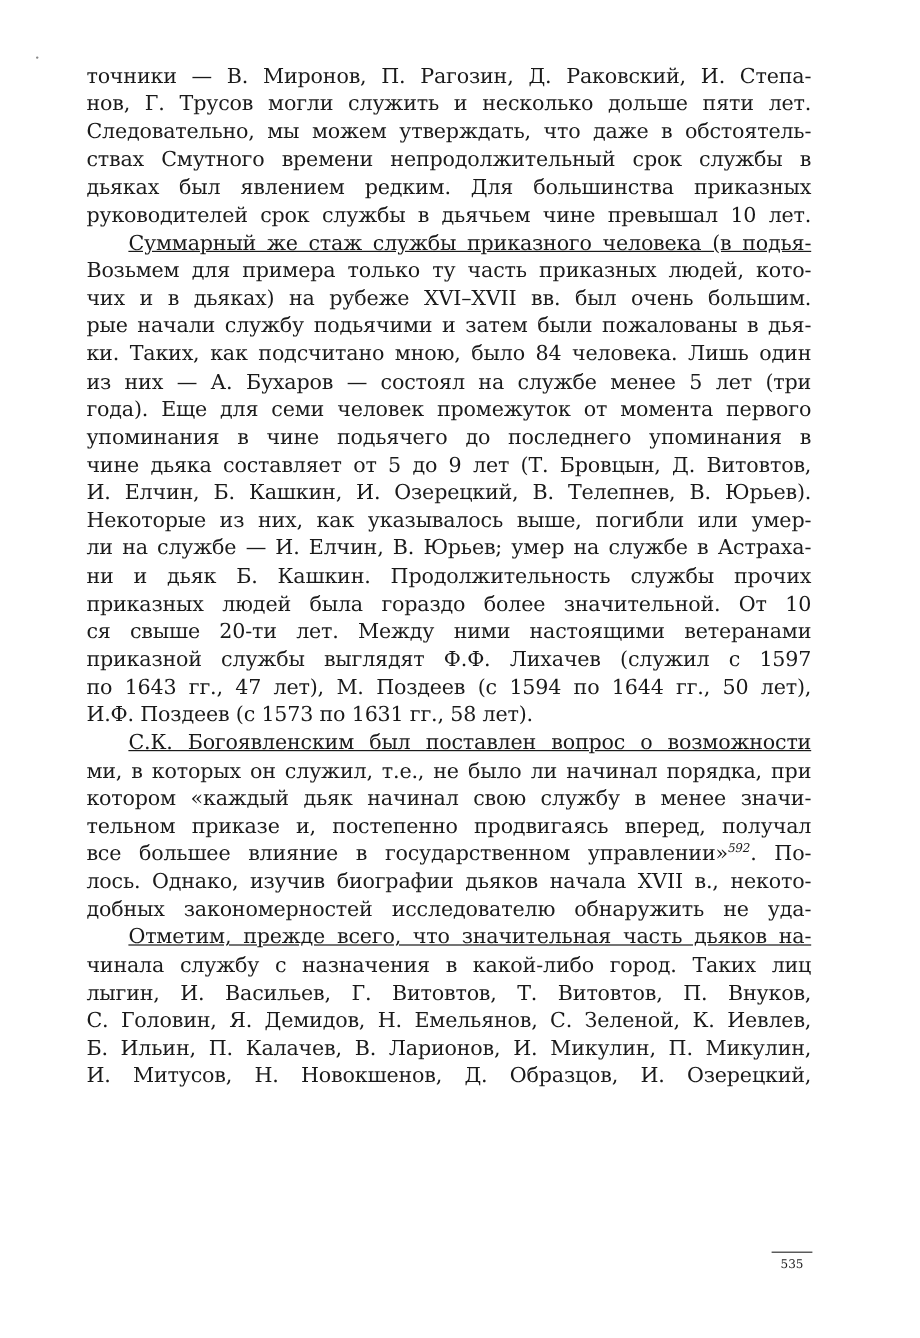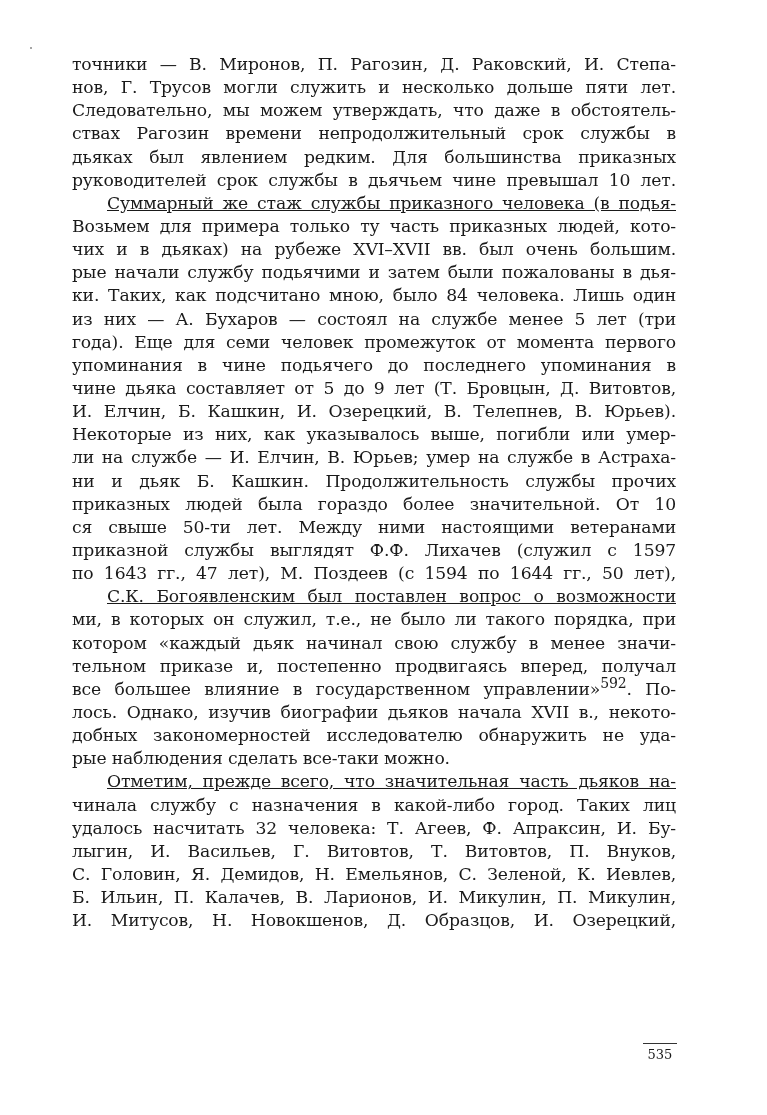--- a/index.html
+++ b/index.html
@@ -81,7 +81,7 @@
     <span class="line">точники — В. Миронов, П. Рагозин, Д. Раковский, И. Степа-</span>
     <span class="line">нов, Г. Трусов могли служить и несколько дольше пяти лет.</span>
     <span class="line">Следовательно, мы можем утверждать, что даже в обстоятель-</span>
-    <span class="line">ствах Рагозин времени непродолжительный срок службы в</span>
+    <span class="line">ствах Смутного времени непродолжительный срок службы в</span>
     <span class="line">дьяках был явлением редким. Для большинства приказных</span>
     <span class="line">руководителей срок службы в дьячьем чине превышал 10 лет.</span>
   </section>

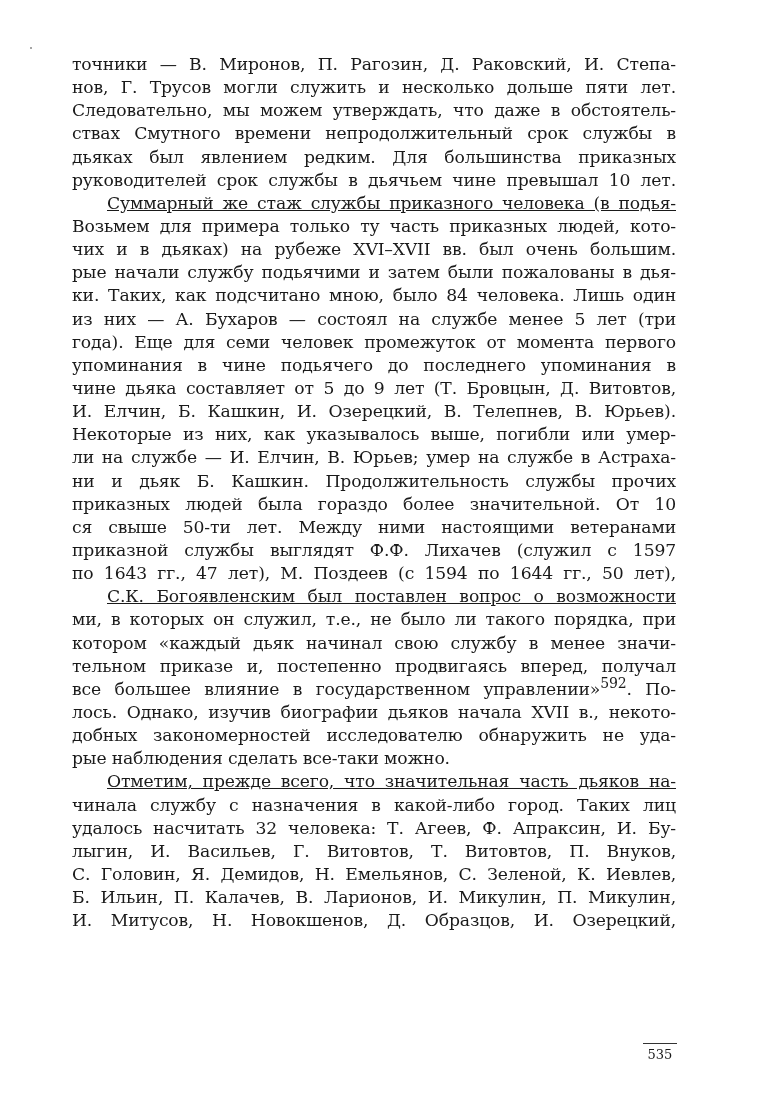--- a/index.html
+++ b/index.html
@@ -101,7 +101,7 @@
     <span class="line">ли на службе — И. Елчин, В. Юрьев; умер на службе в Астраха-</span>
     <span class="line">ни и дьяк Б. Кашкин. Продолжительность службы прочих</span>
     <span class="line">приказных людей была гораздо более значительной. От 10</span>
-    <span class="line">ся свыше 50-ти лет. Между ними настоящими ветеранами</span>
+    <span class="line">ся свыше 20-ти лет. Между ними настоящими ветеранами</span>
     <span class="line">приказной службы выглядят Ф.Ф. Лихачев (служил с 1597</span>
     <span class="line">по 1643 гг., 47 лет), М. Поздеев (с 1594 по 1644 гг., 50 лет),</span>
   </section>

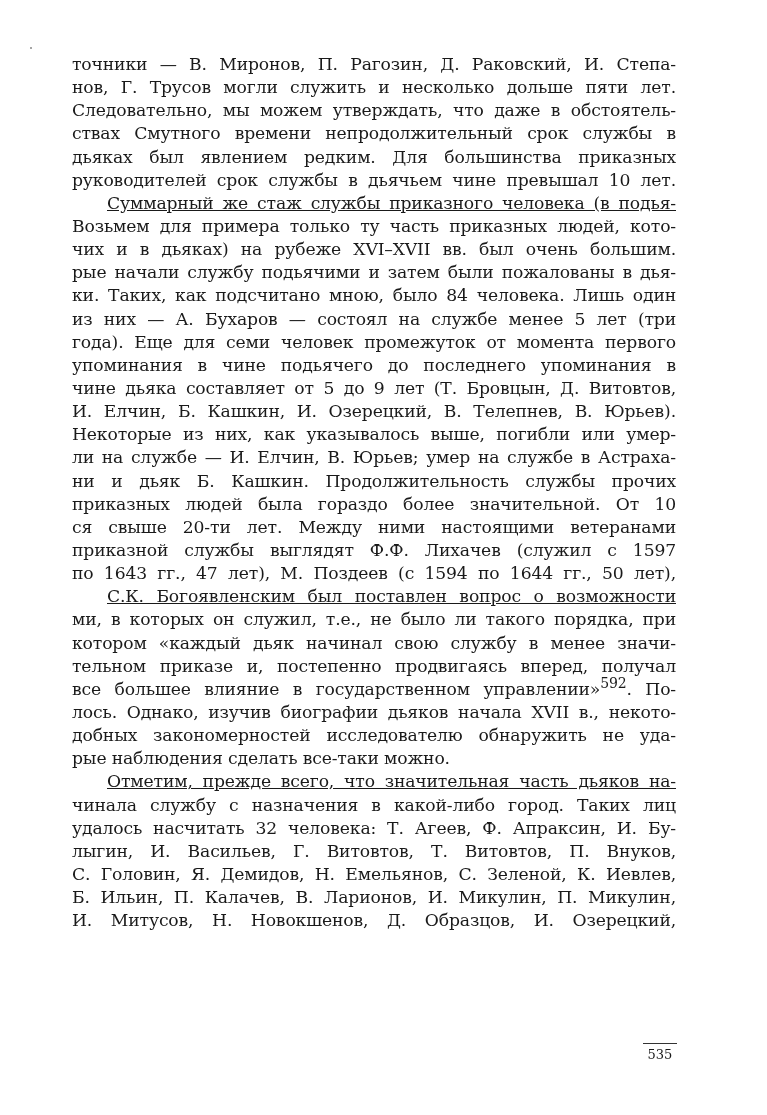--- a/index.html
+++ b/index.html
@@ -104,6 +104,7 @@
     <span class="line">ся свыше 20-ти лет. Между ними настоящими ветеранами</span>
     <span class="line">приказной службы выглядят Ф.Ф. Лихачев (служил с 1597</span>
     <span class="line">по 1643 гг., 47 лет), М. Поздеев (с 1594 по 1644 гг., 50 лет),</span>
+    <span class="line last">И.Ф. Поздеев (с 1573 по 1631 гг., 58 лет).</span>
   </section>
 
   <section>

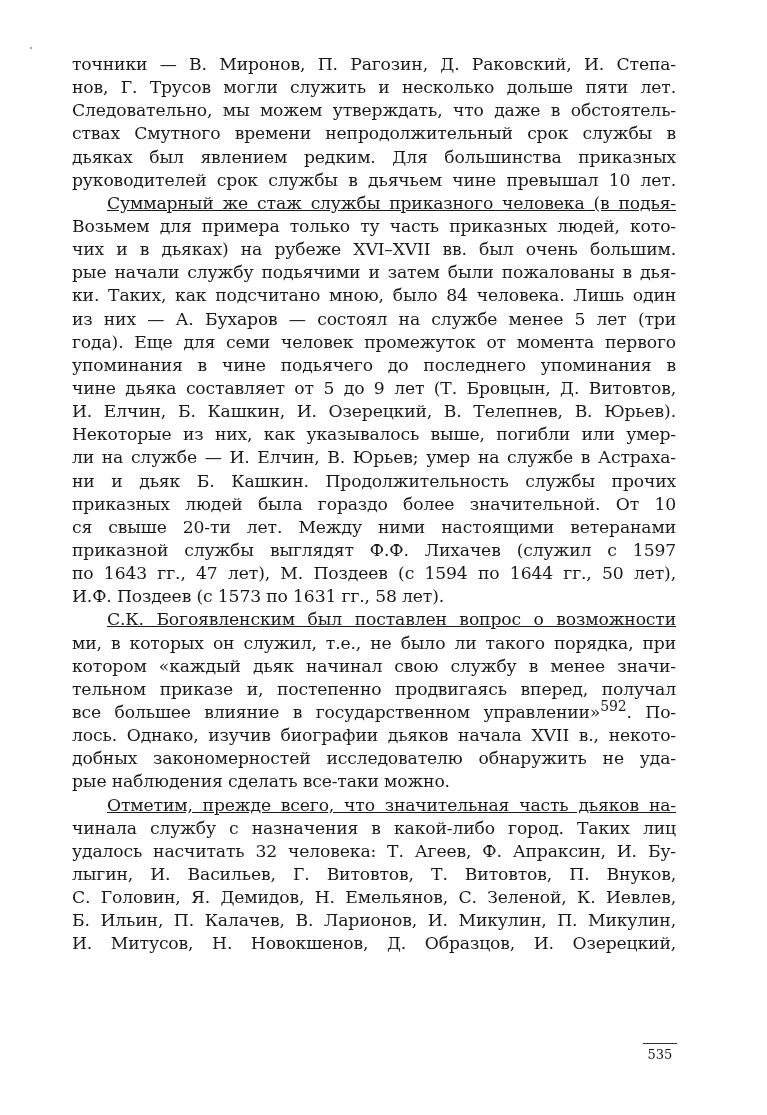--- a/index.html
+++ b/index.html
@@ -109,7 +109,7 @@
 
   <section>
     <span class="line indent">С.К. Богоявленским был поставлен вопрос о возможности</span>
-    <span class="line">ми, в которых он служил, т.е., не было ли такого порядка, при</span>
+    <span class="line">ми, в которых он служил, т.е., не было ли начинал порядка, при</span>
     <span class="line">котором «каждый дьяк начинал свою службу в менее значи-</span>
     <span class="line">тельном приказе и, постепенно продвигаясь вперед, получал</span>
     <span class="line"><span>все большее влияние в государственном управлении»</span><span class="sup">592</span><span>. По-</span></span>

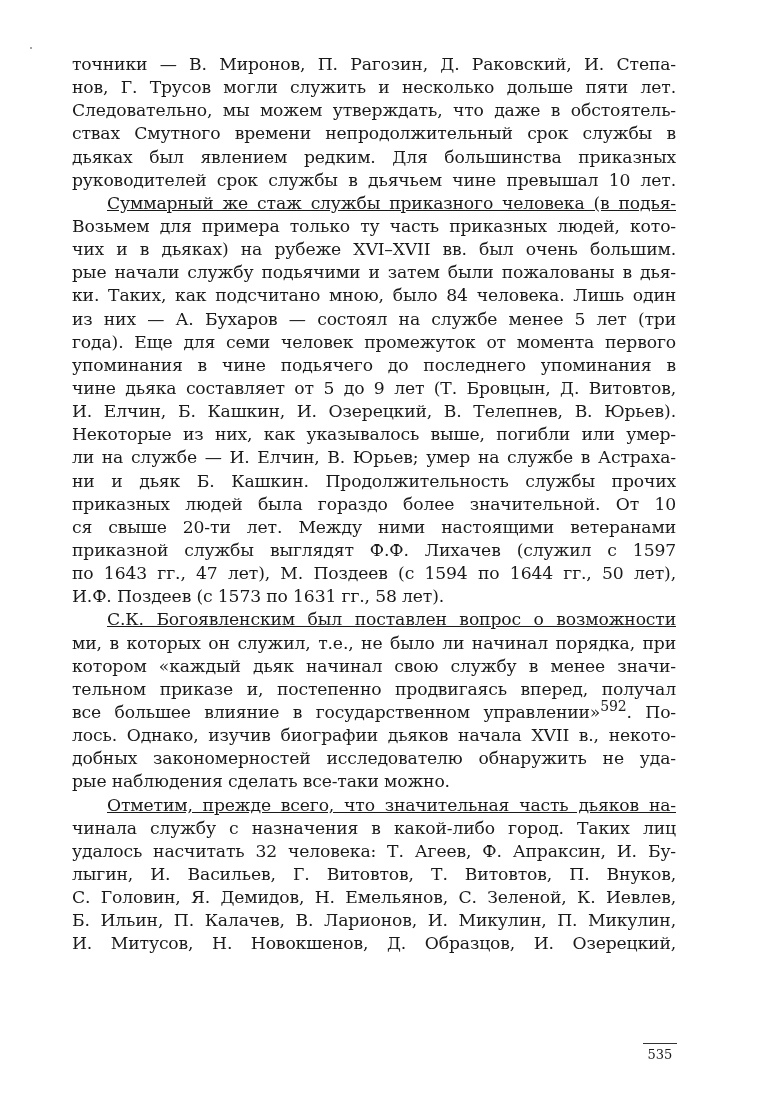--- a/index.html
+++ b/index.html
@@ -48,9 +48,10 @@
       text-decoration: underline;
     }
     .line .sup {
-      font-size: 14px;
+      font-size: 10px;
       vertical-align: 7px;
       line-height: 0;
+      font-style: italic;
     }
     .page-number-block {
       position: absolute;

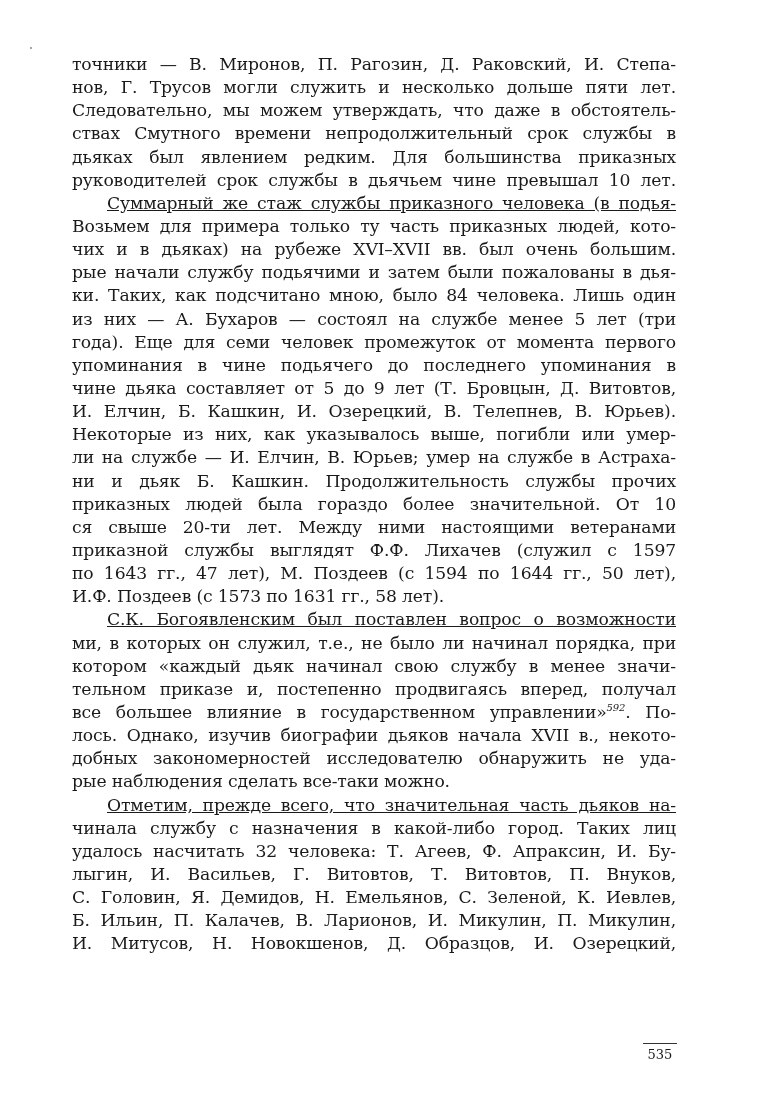--- a/index.html
+++ b/index.html
@@ -116,7 +116,6 @@
     <span class="line"><span>все большее влияние в государственном управлении»</span><span class="sup">592</span><span>. По-</span></span>
     <span class="line">лось. Однако, изучив биографии дьяков начала XVII в., некото-</span>
     <span class="line">добных закономерностей исследователю обнаружить не уда-</span>
-    <span class="line last">рые наблюдения сделать все-таки можно.</span>
   </section>
 
   <section>

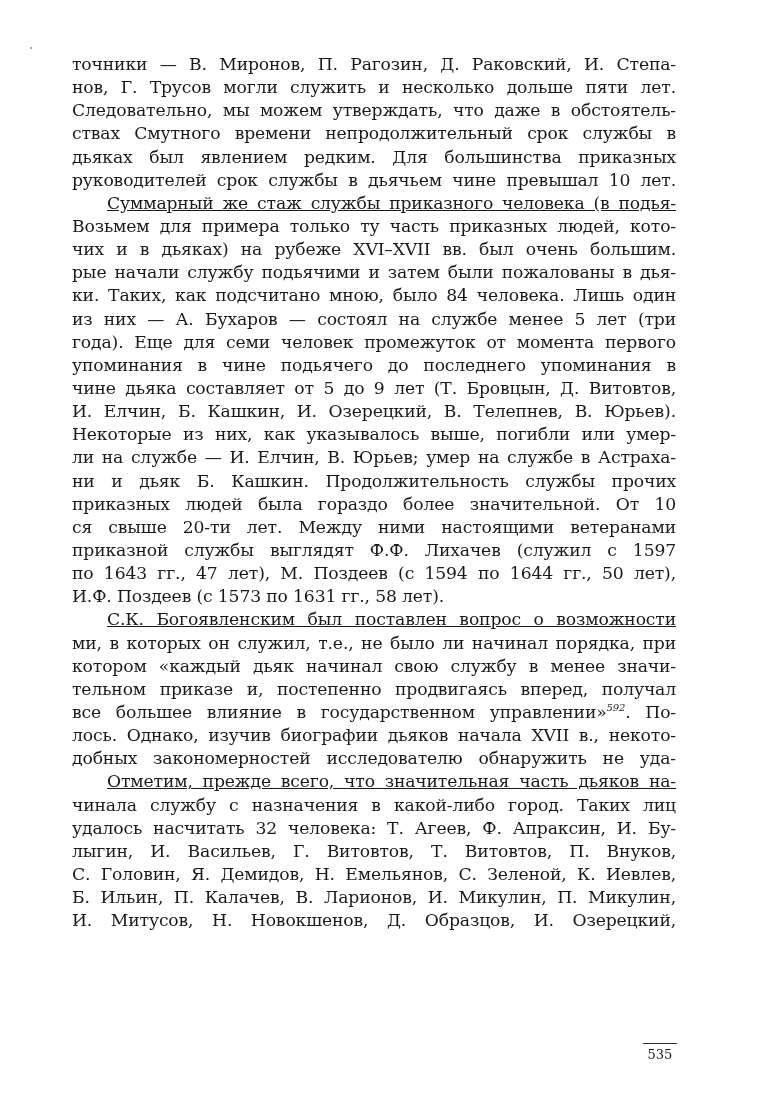--- a/index.html
+++ b/index.html
@@ -121,7 +121,6 @@
   <section>
     <span class="line indent">Отметим, прежде всего, что значительная часть дьяков на-</span>
     <span class="line">чинала службу с назначения в какой-либо город. Таких лиц</span>
-    <span class="line">удалось насчитать 32 человека: Т. Агеев, Ф. Апраксин, И. Бу-</span>
     <span class="line">лыгин, И. Васильев, Г. Витовтов, Т. Витовтов, П. Внуков,</span>
     <span class="line">С. Головин, Я. Демидов, Н. Емельянов, С. Зеленой, К. Иевлев,</span>
     <span class="line">Б. Ильин, П. Калачев, В. Ларионов, И. Микулин, П. Микулин,</span>

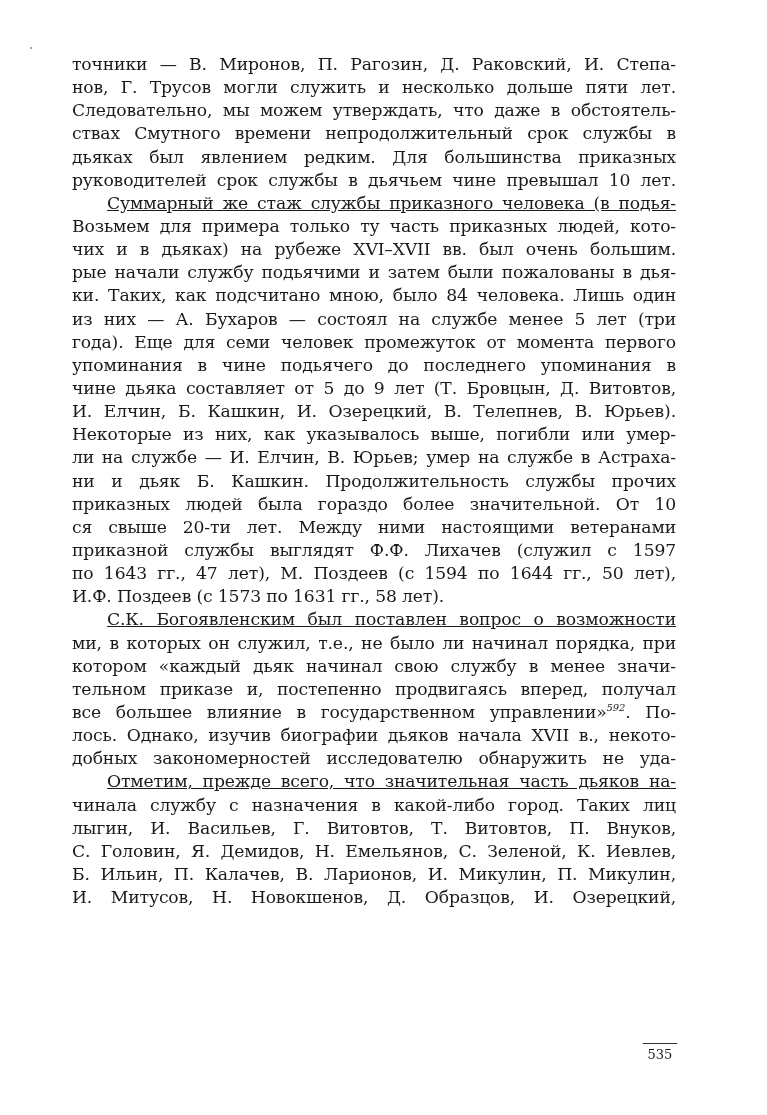--- a/index.html
+++ b/index.html
@@ -65,7 +65,7 @@
       width: 100%;
     }
     .page-number {
-      font-size: 13px;
+      font-size: 10px;
       text-align: center;
       margin-top: 2px;
       line-height: 18px;

